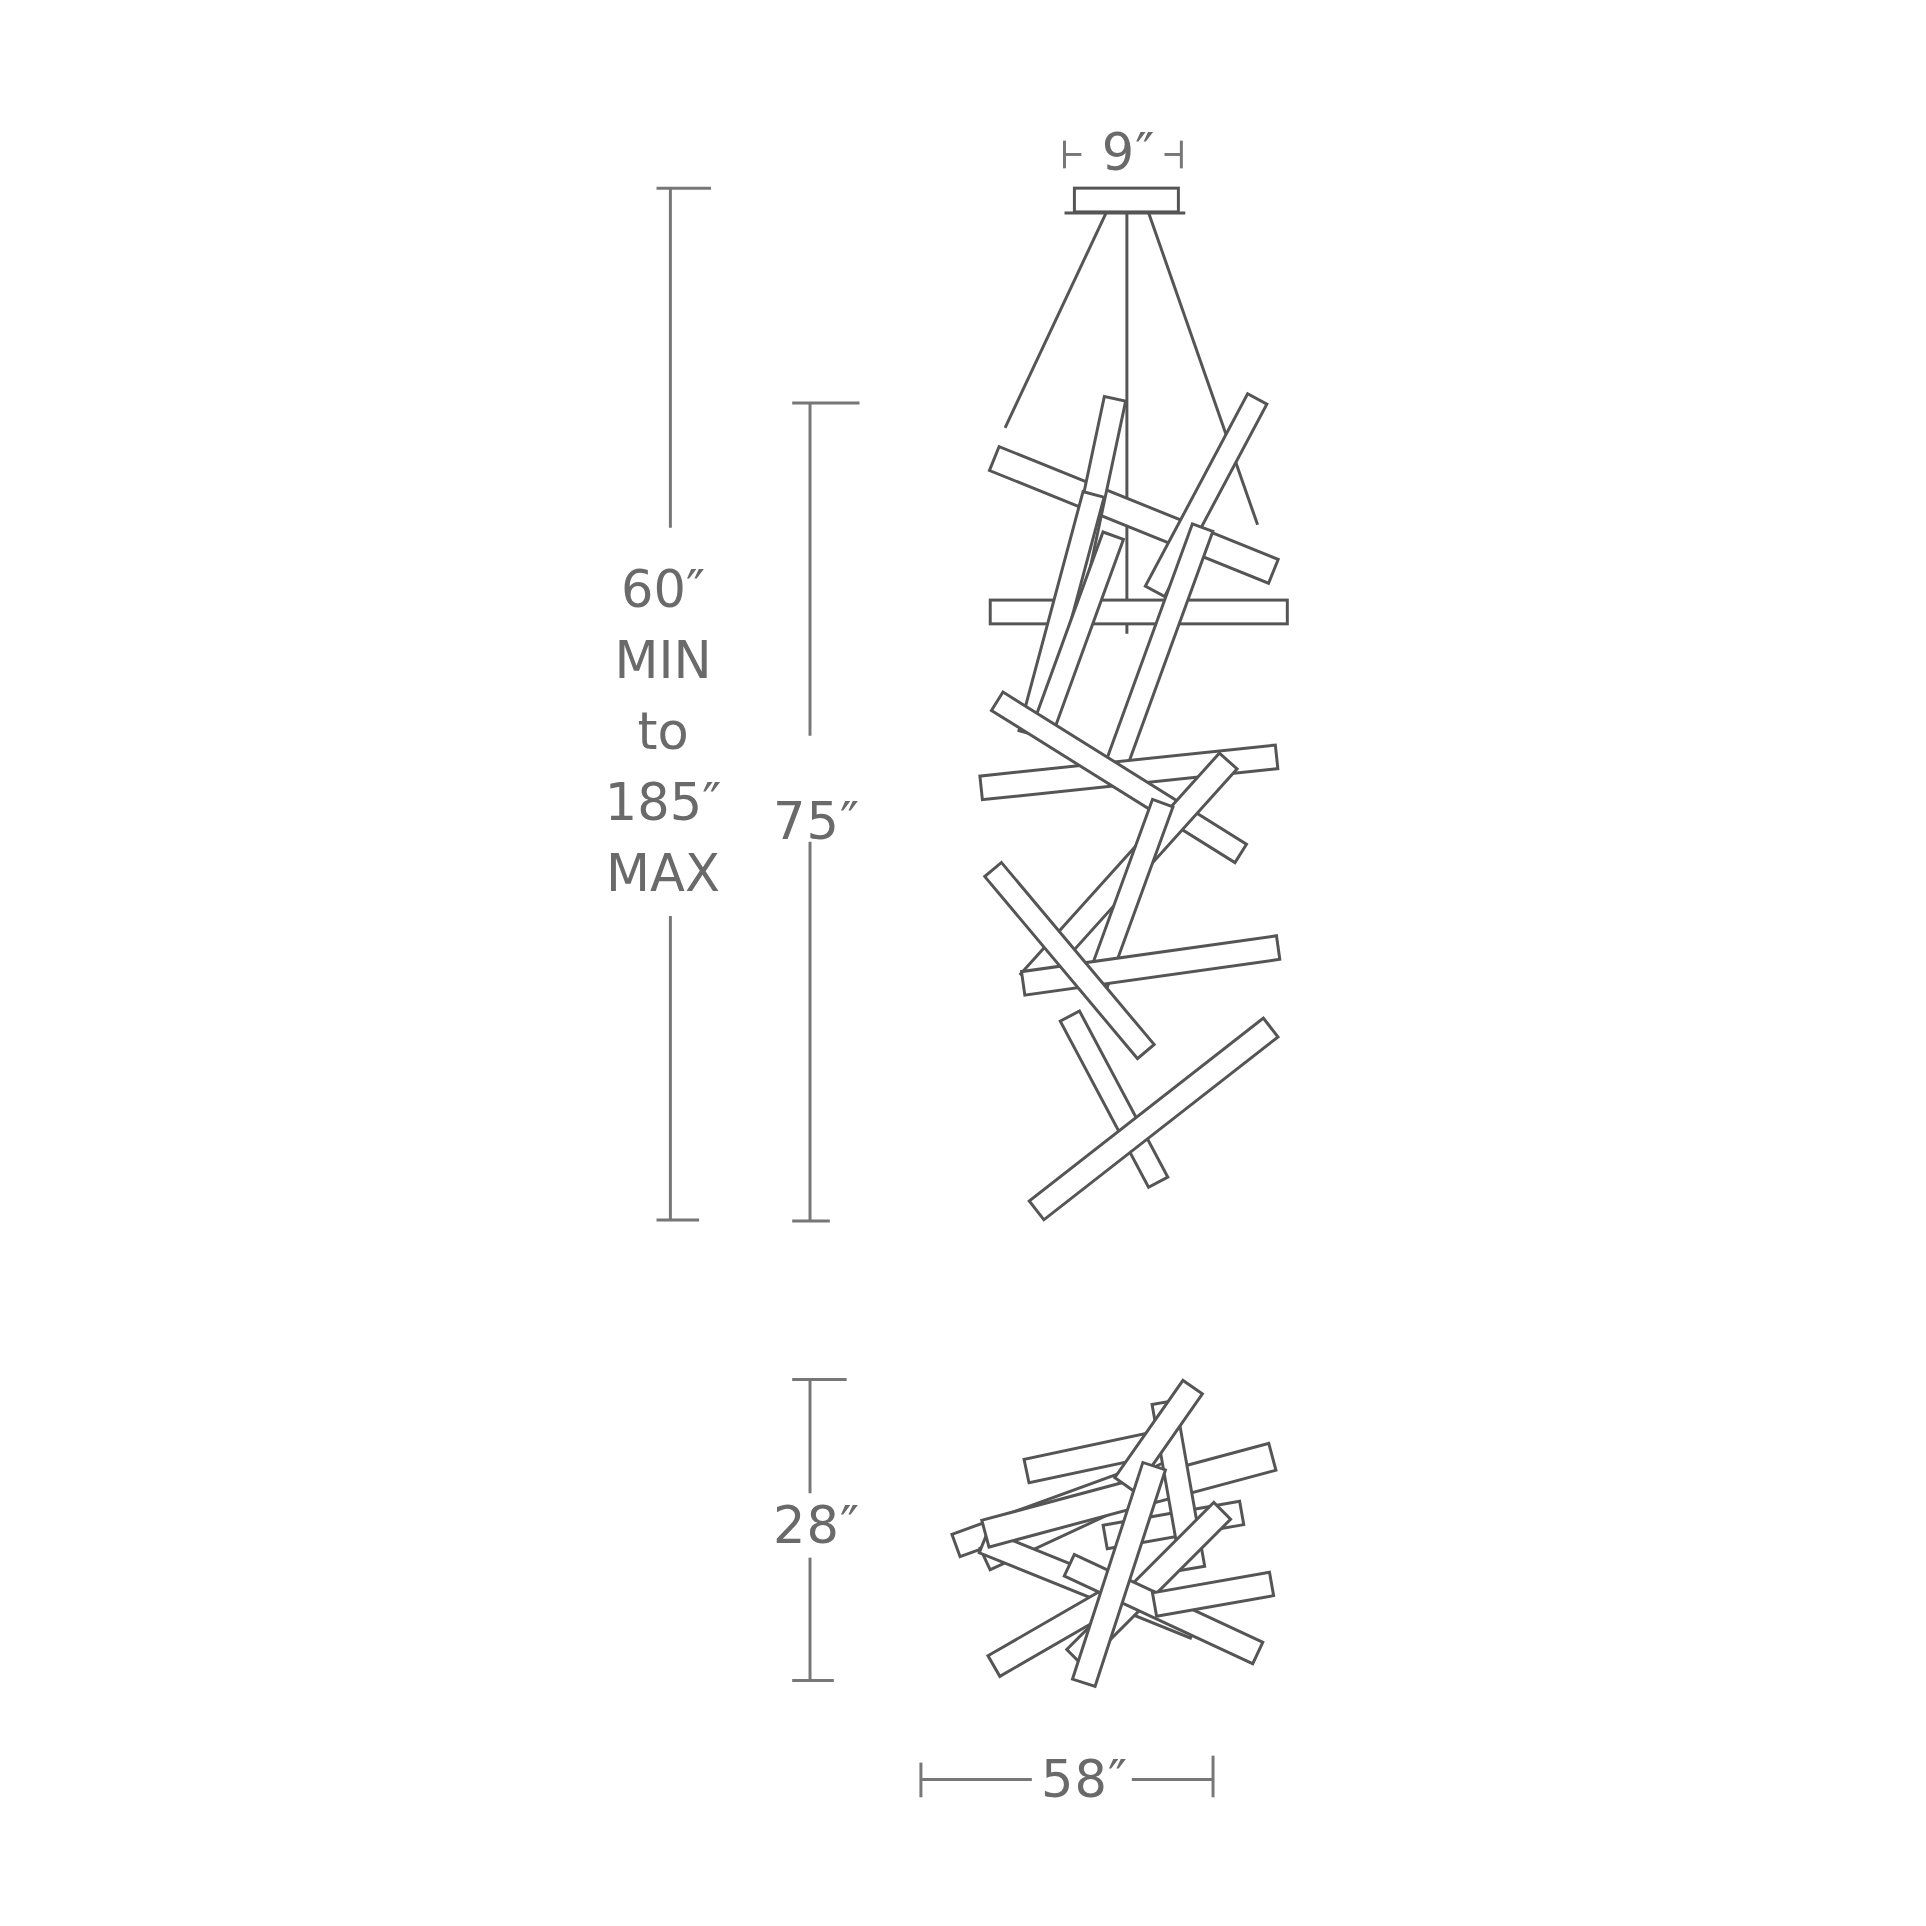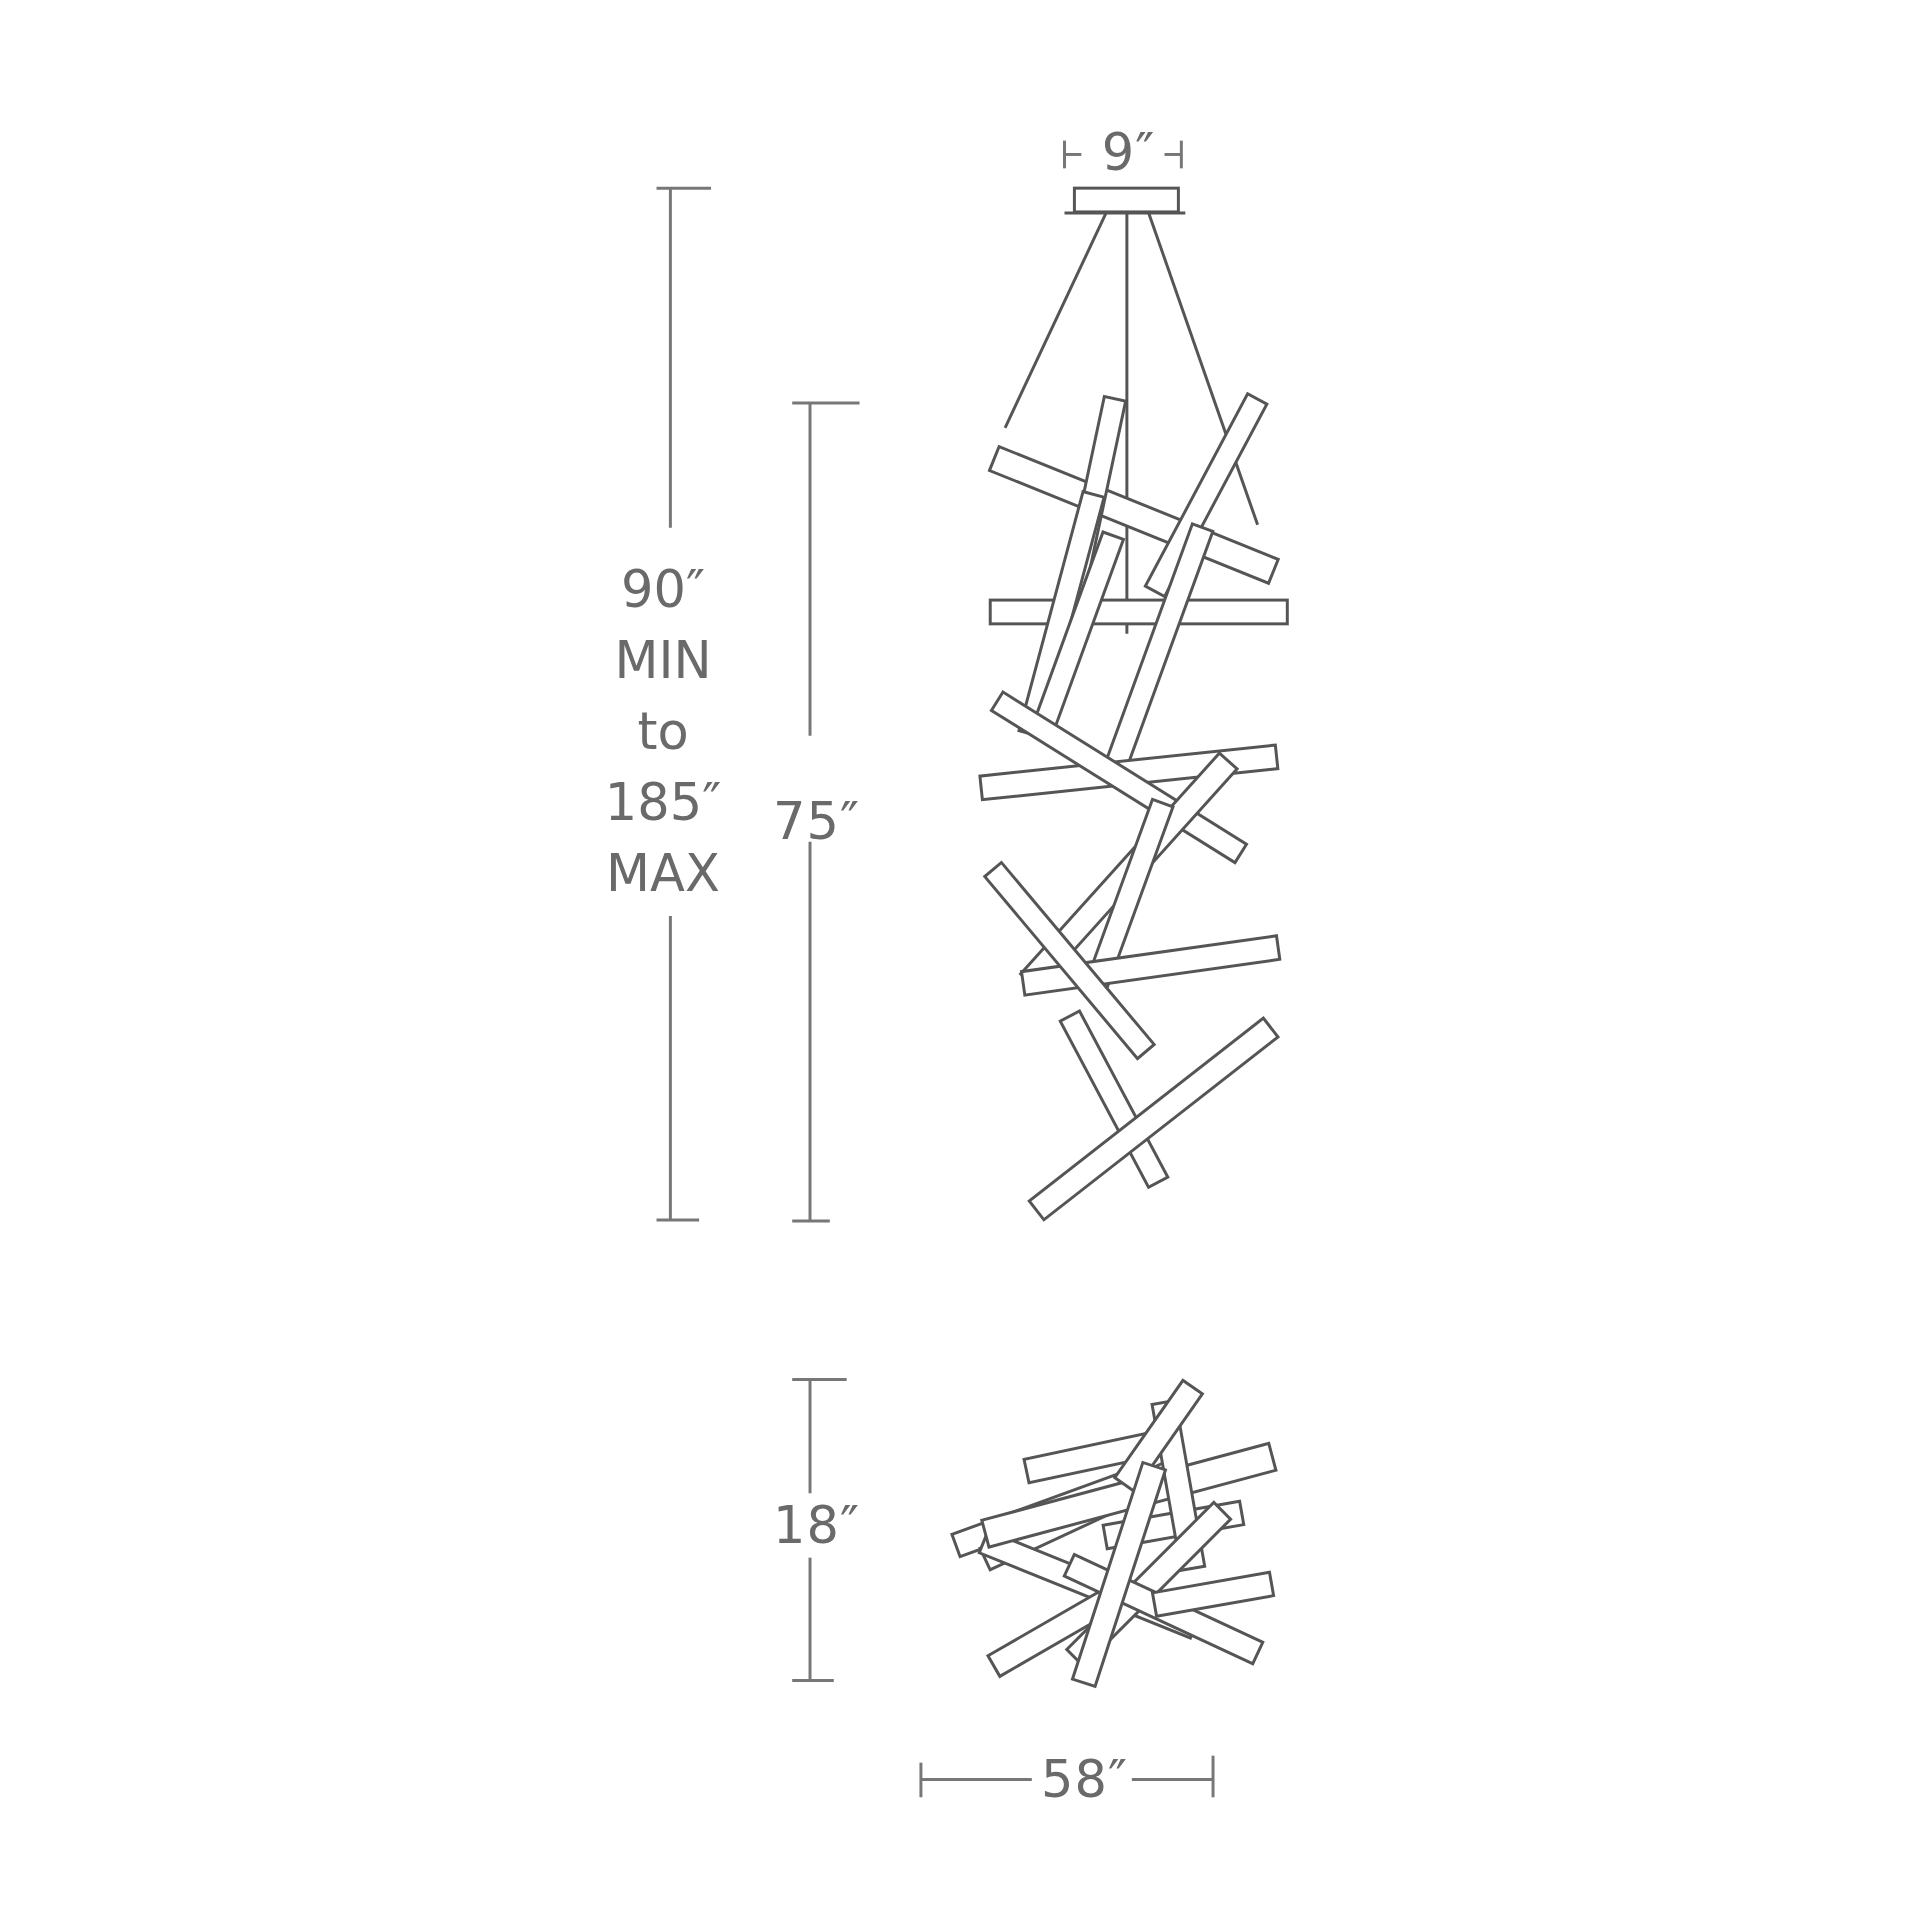--- a/index.html
+++ b/index.html
@@ -158,7 +158,7 @@
   <div class="label" style="left:1094px; top:127px; width:69px;">9″</div>
 
   <div class="stack">
-    <div>90″</div>
+    <div>60″</div>
     <div>MIN</div>
     <div>to</div>
     <div>185″</div>

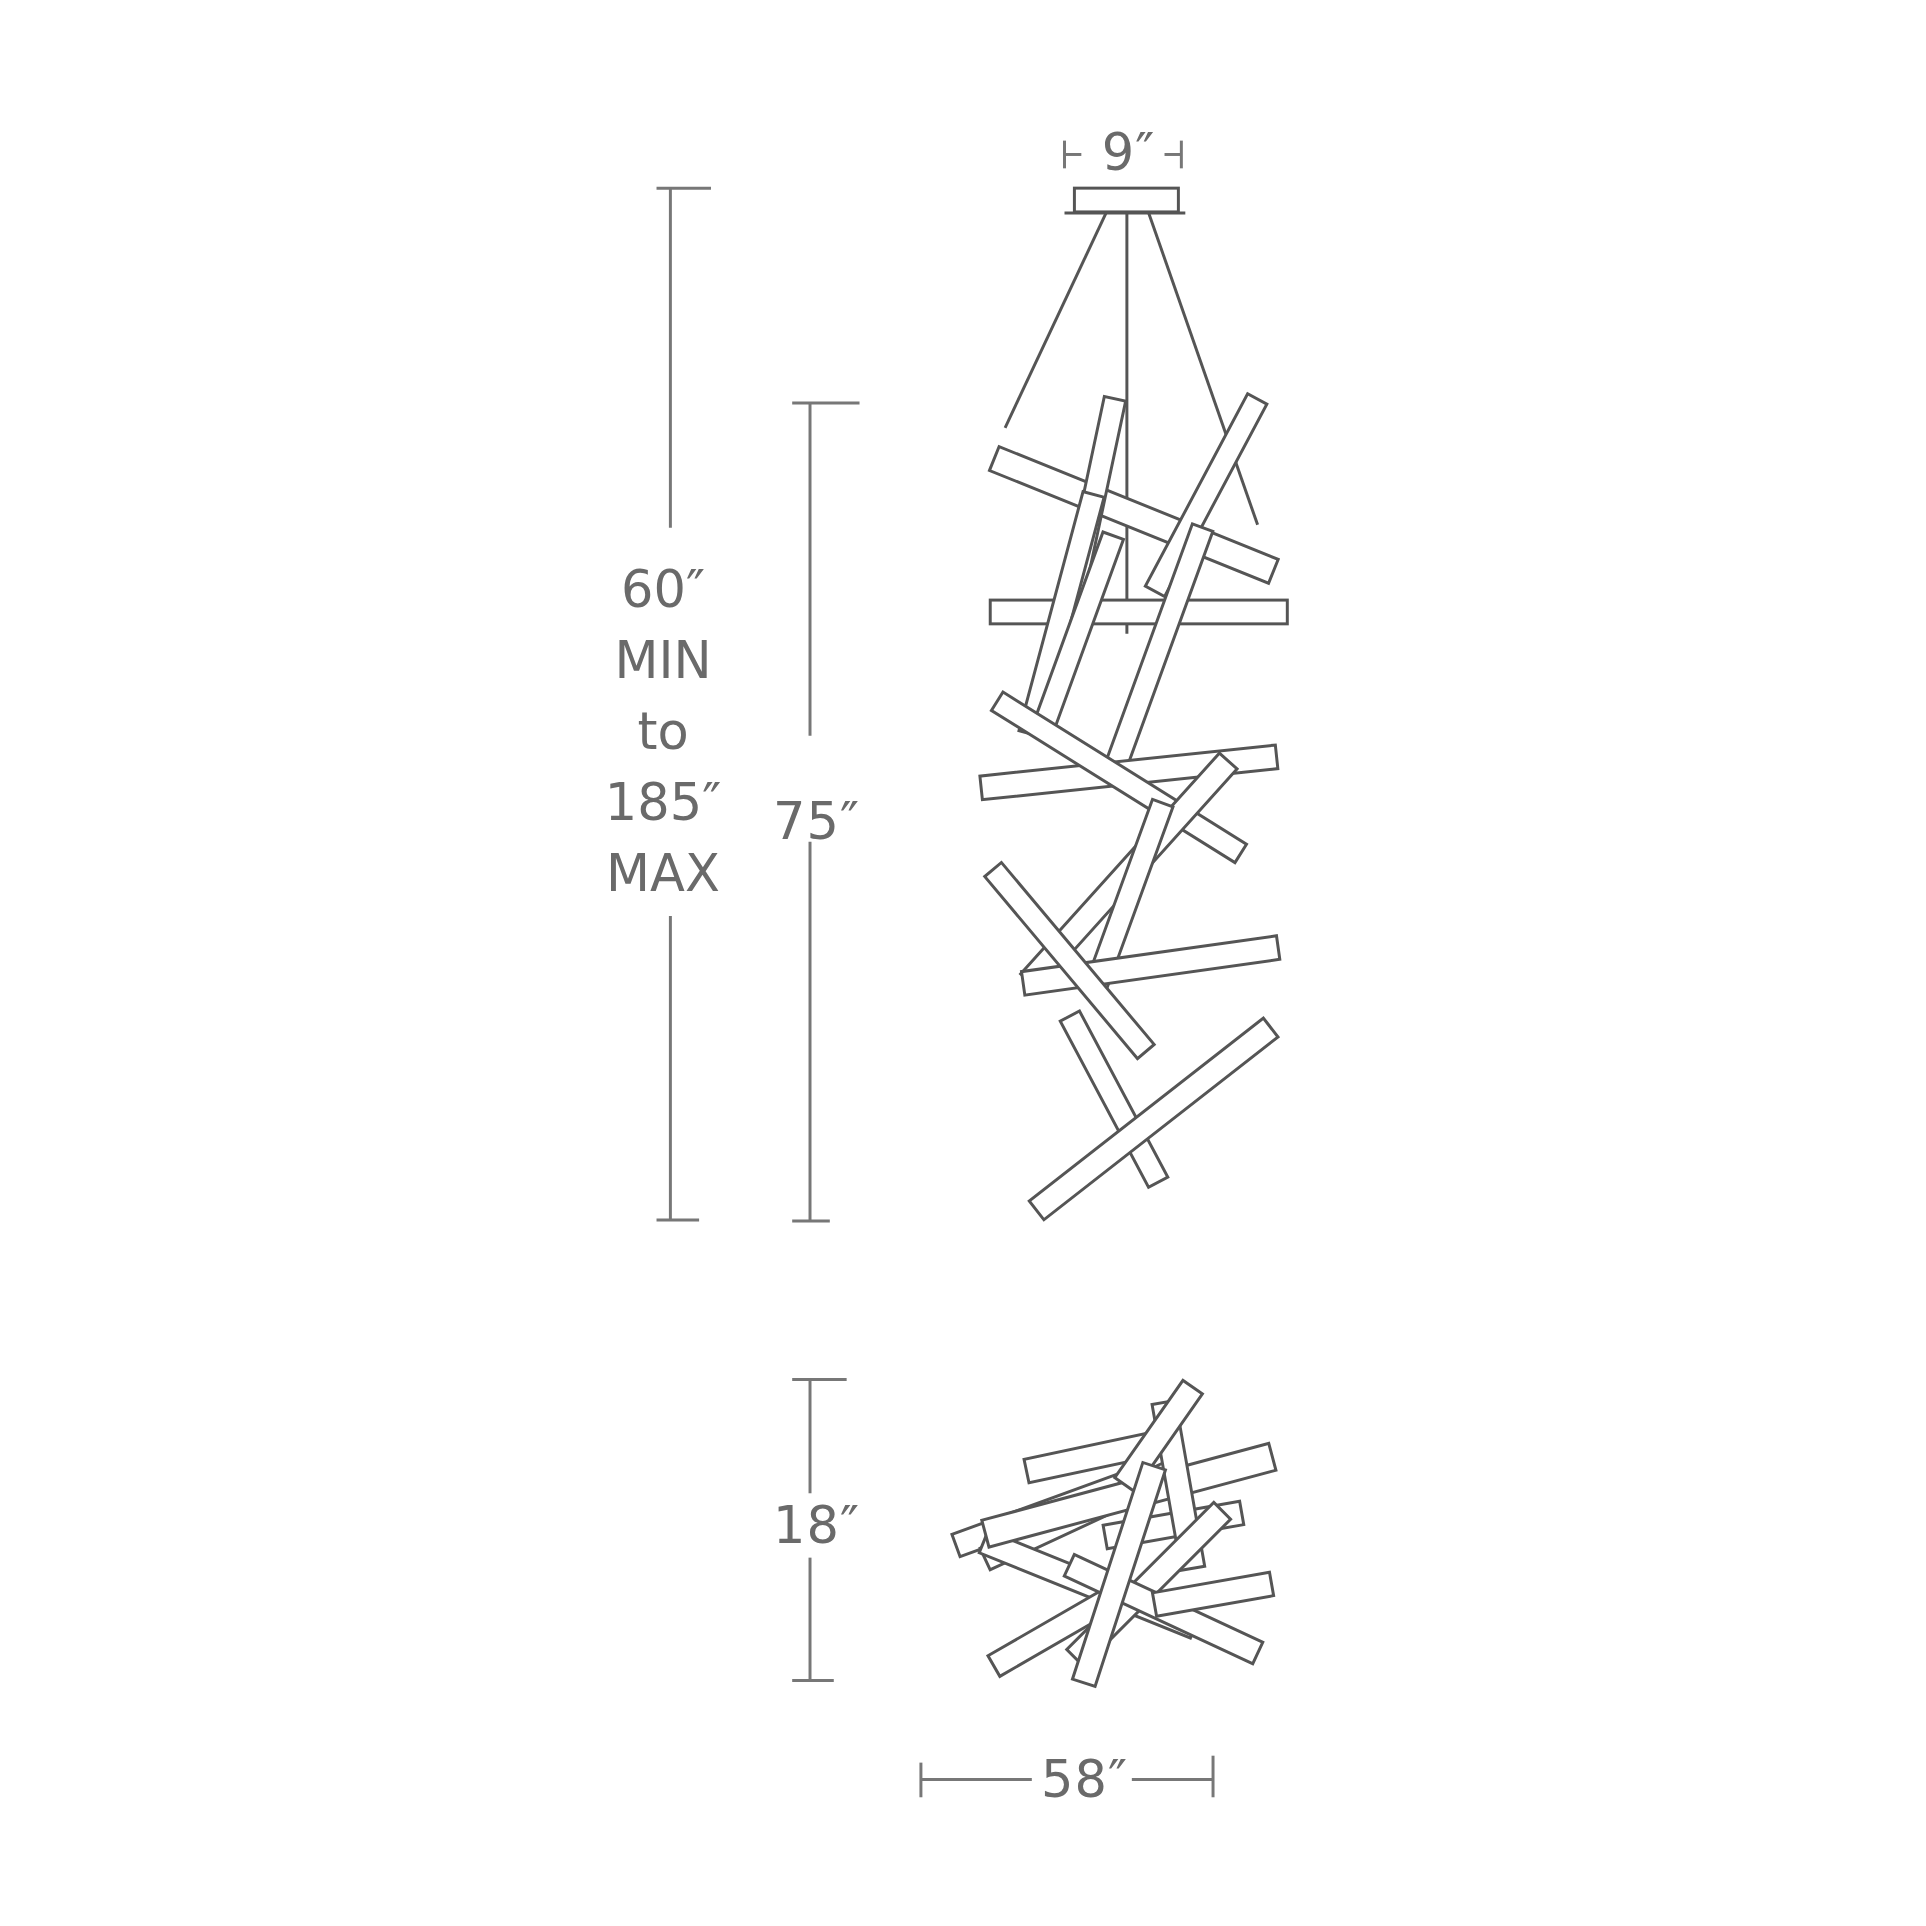--- a/index.html
+++ b/index.html
@@ -166,7 +166,7 @@
   </div>
 
   <div class="label" style="left:762px; top:796px; width:109px;">75″</div>
-  <div class="label" style="left:762px; top:1500px; width:109px;">18″</div>
+  <div class="label" style="left:762px; top:1500px; width:109px;">28″</div>
   <div class="label" style="left:1030px; top:1754px; width:109px;">58″</div>
 </div>
 

